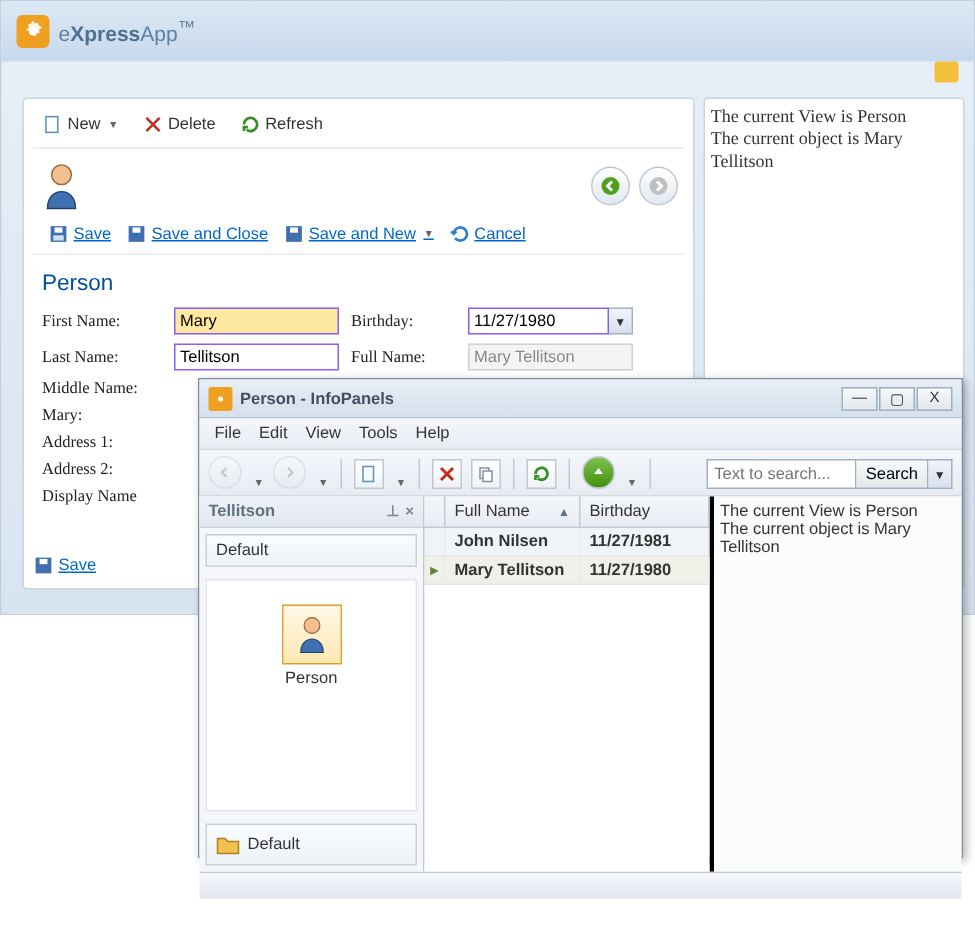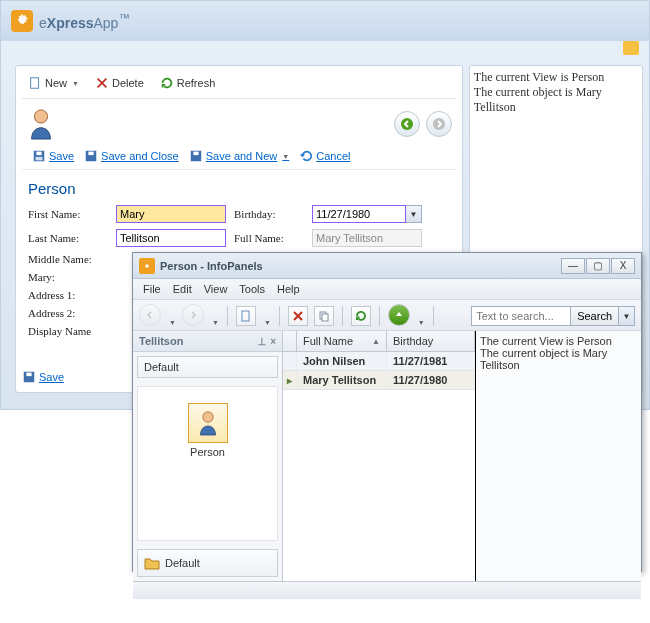--- a/index.html
+++ b/index.html
@@ -307,7 +307,7 @@
   flex: 1;
   display: flex;
   flex-direction: column;
-  border-right: 1px solid #000000;
+  border-right: 3px solid #000000;
 }
 .grid-header {
   display: flex;

